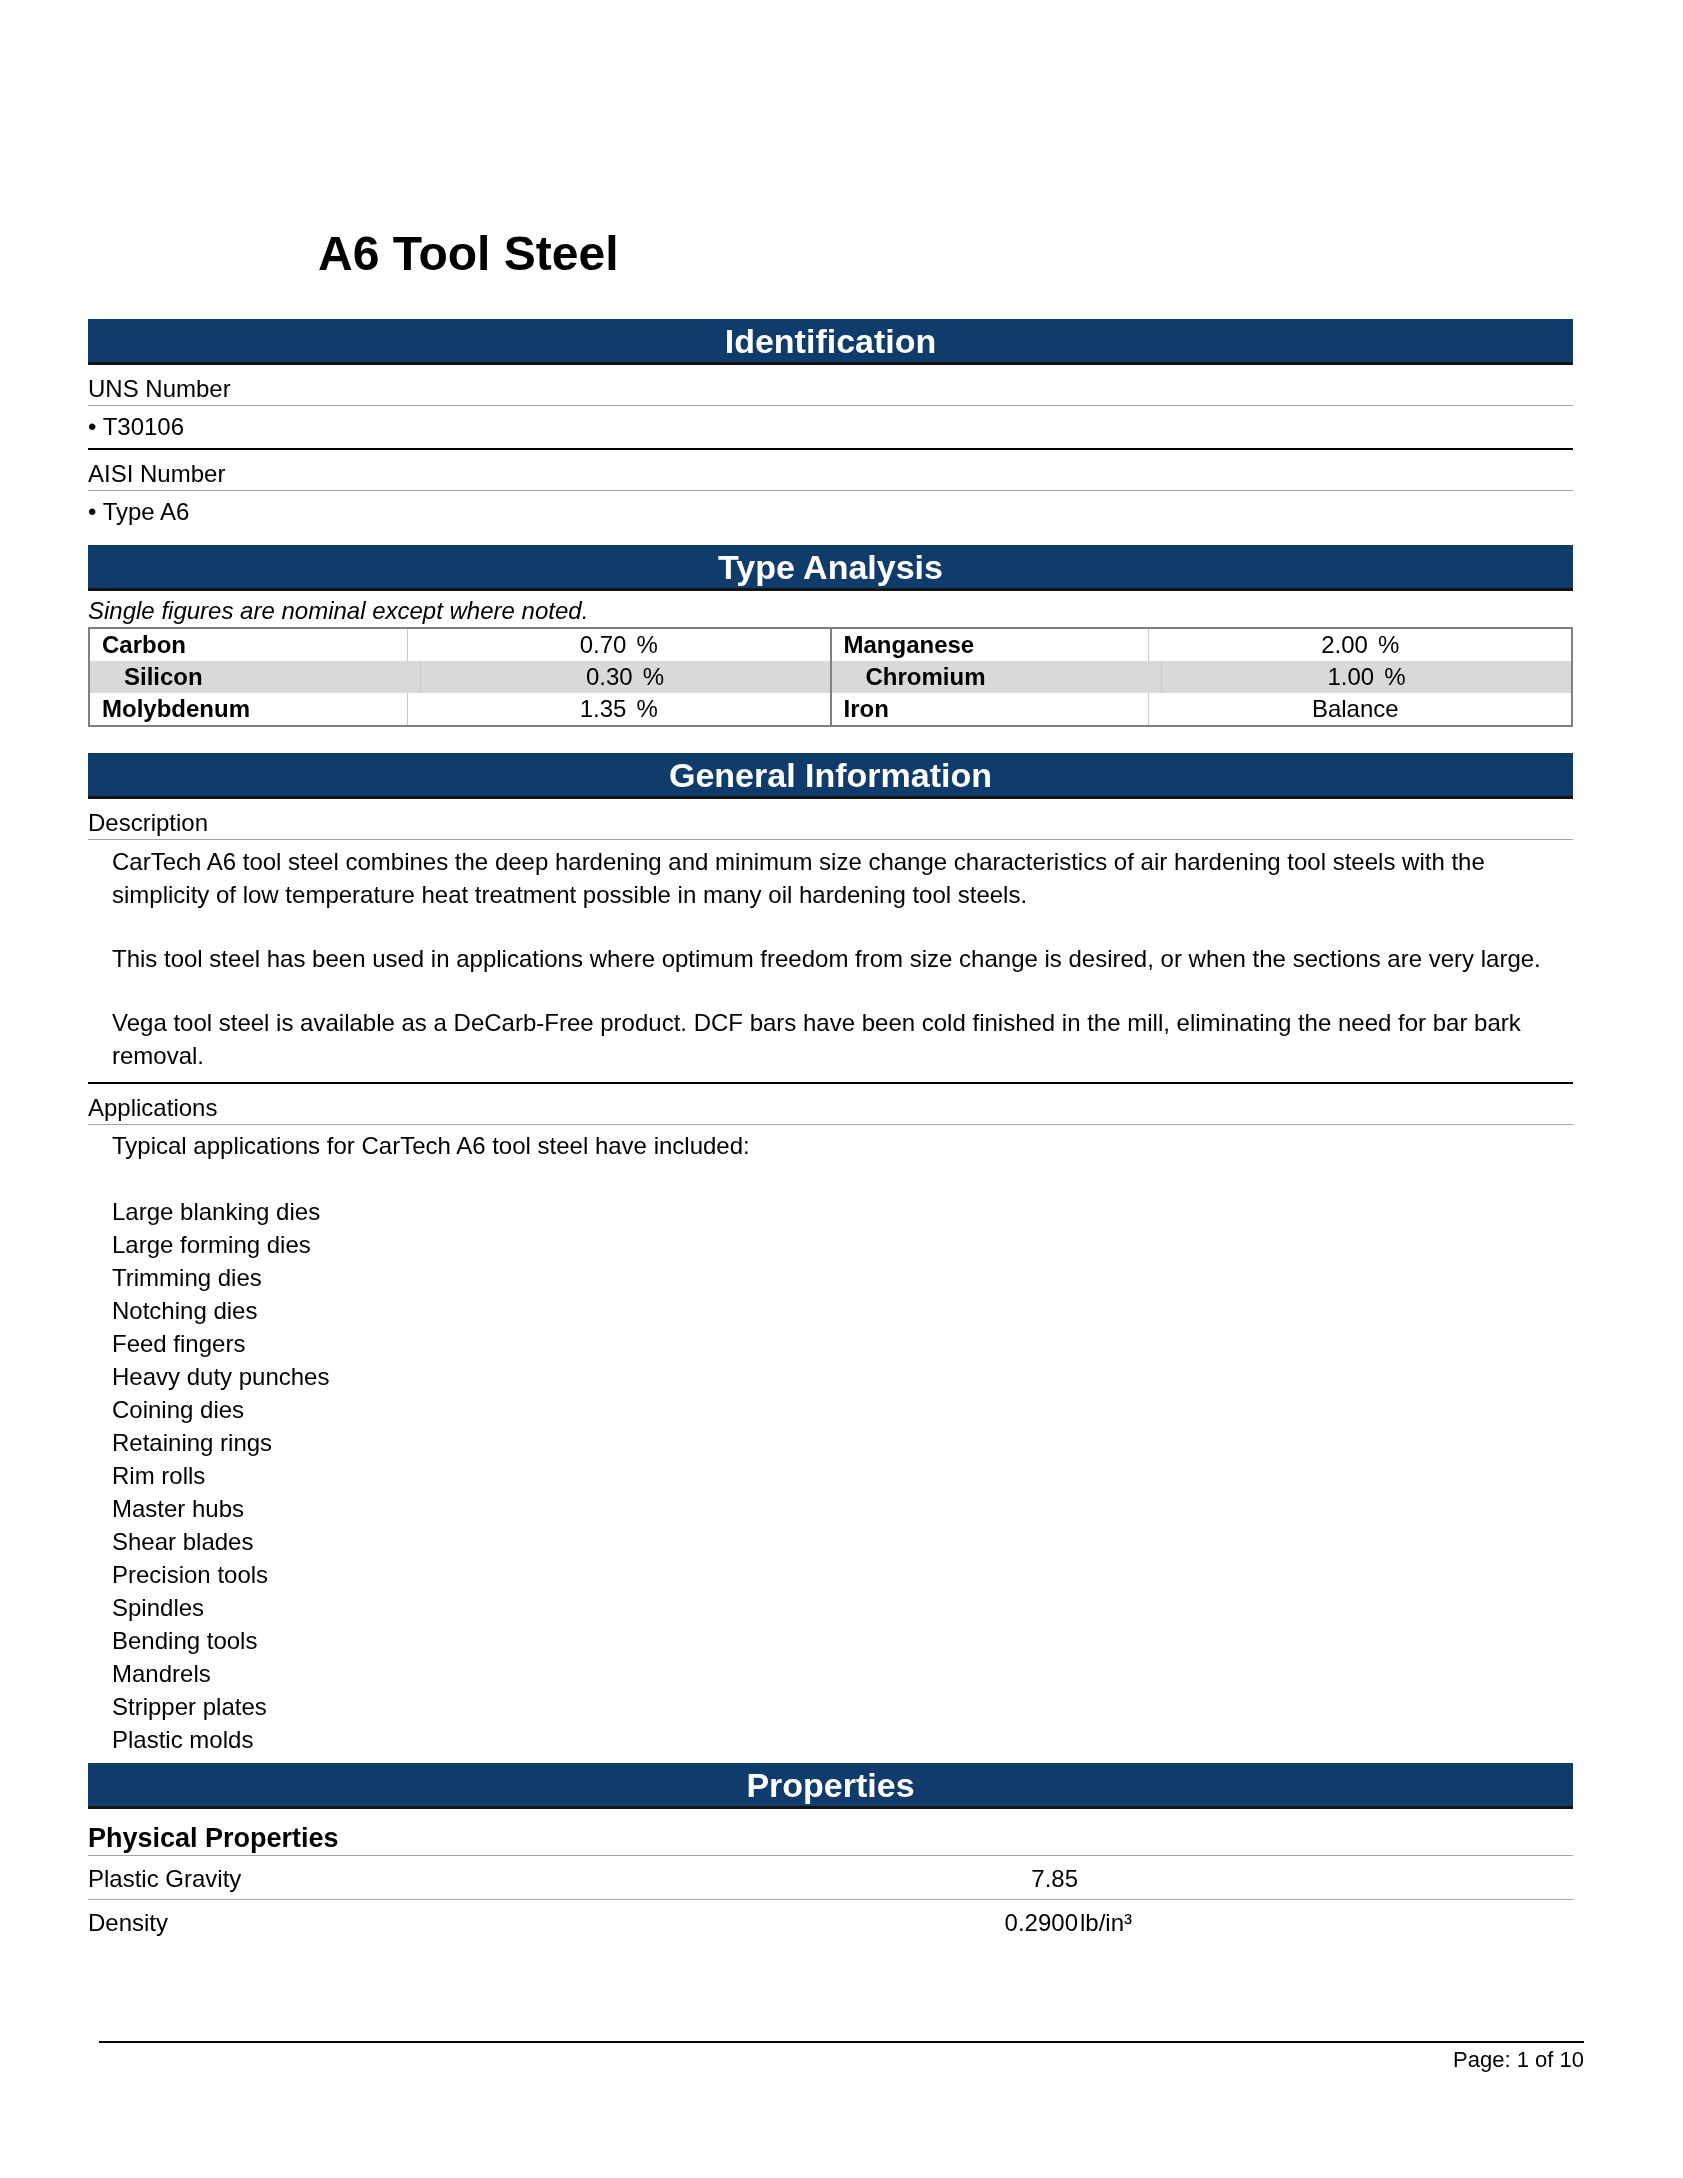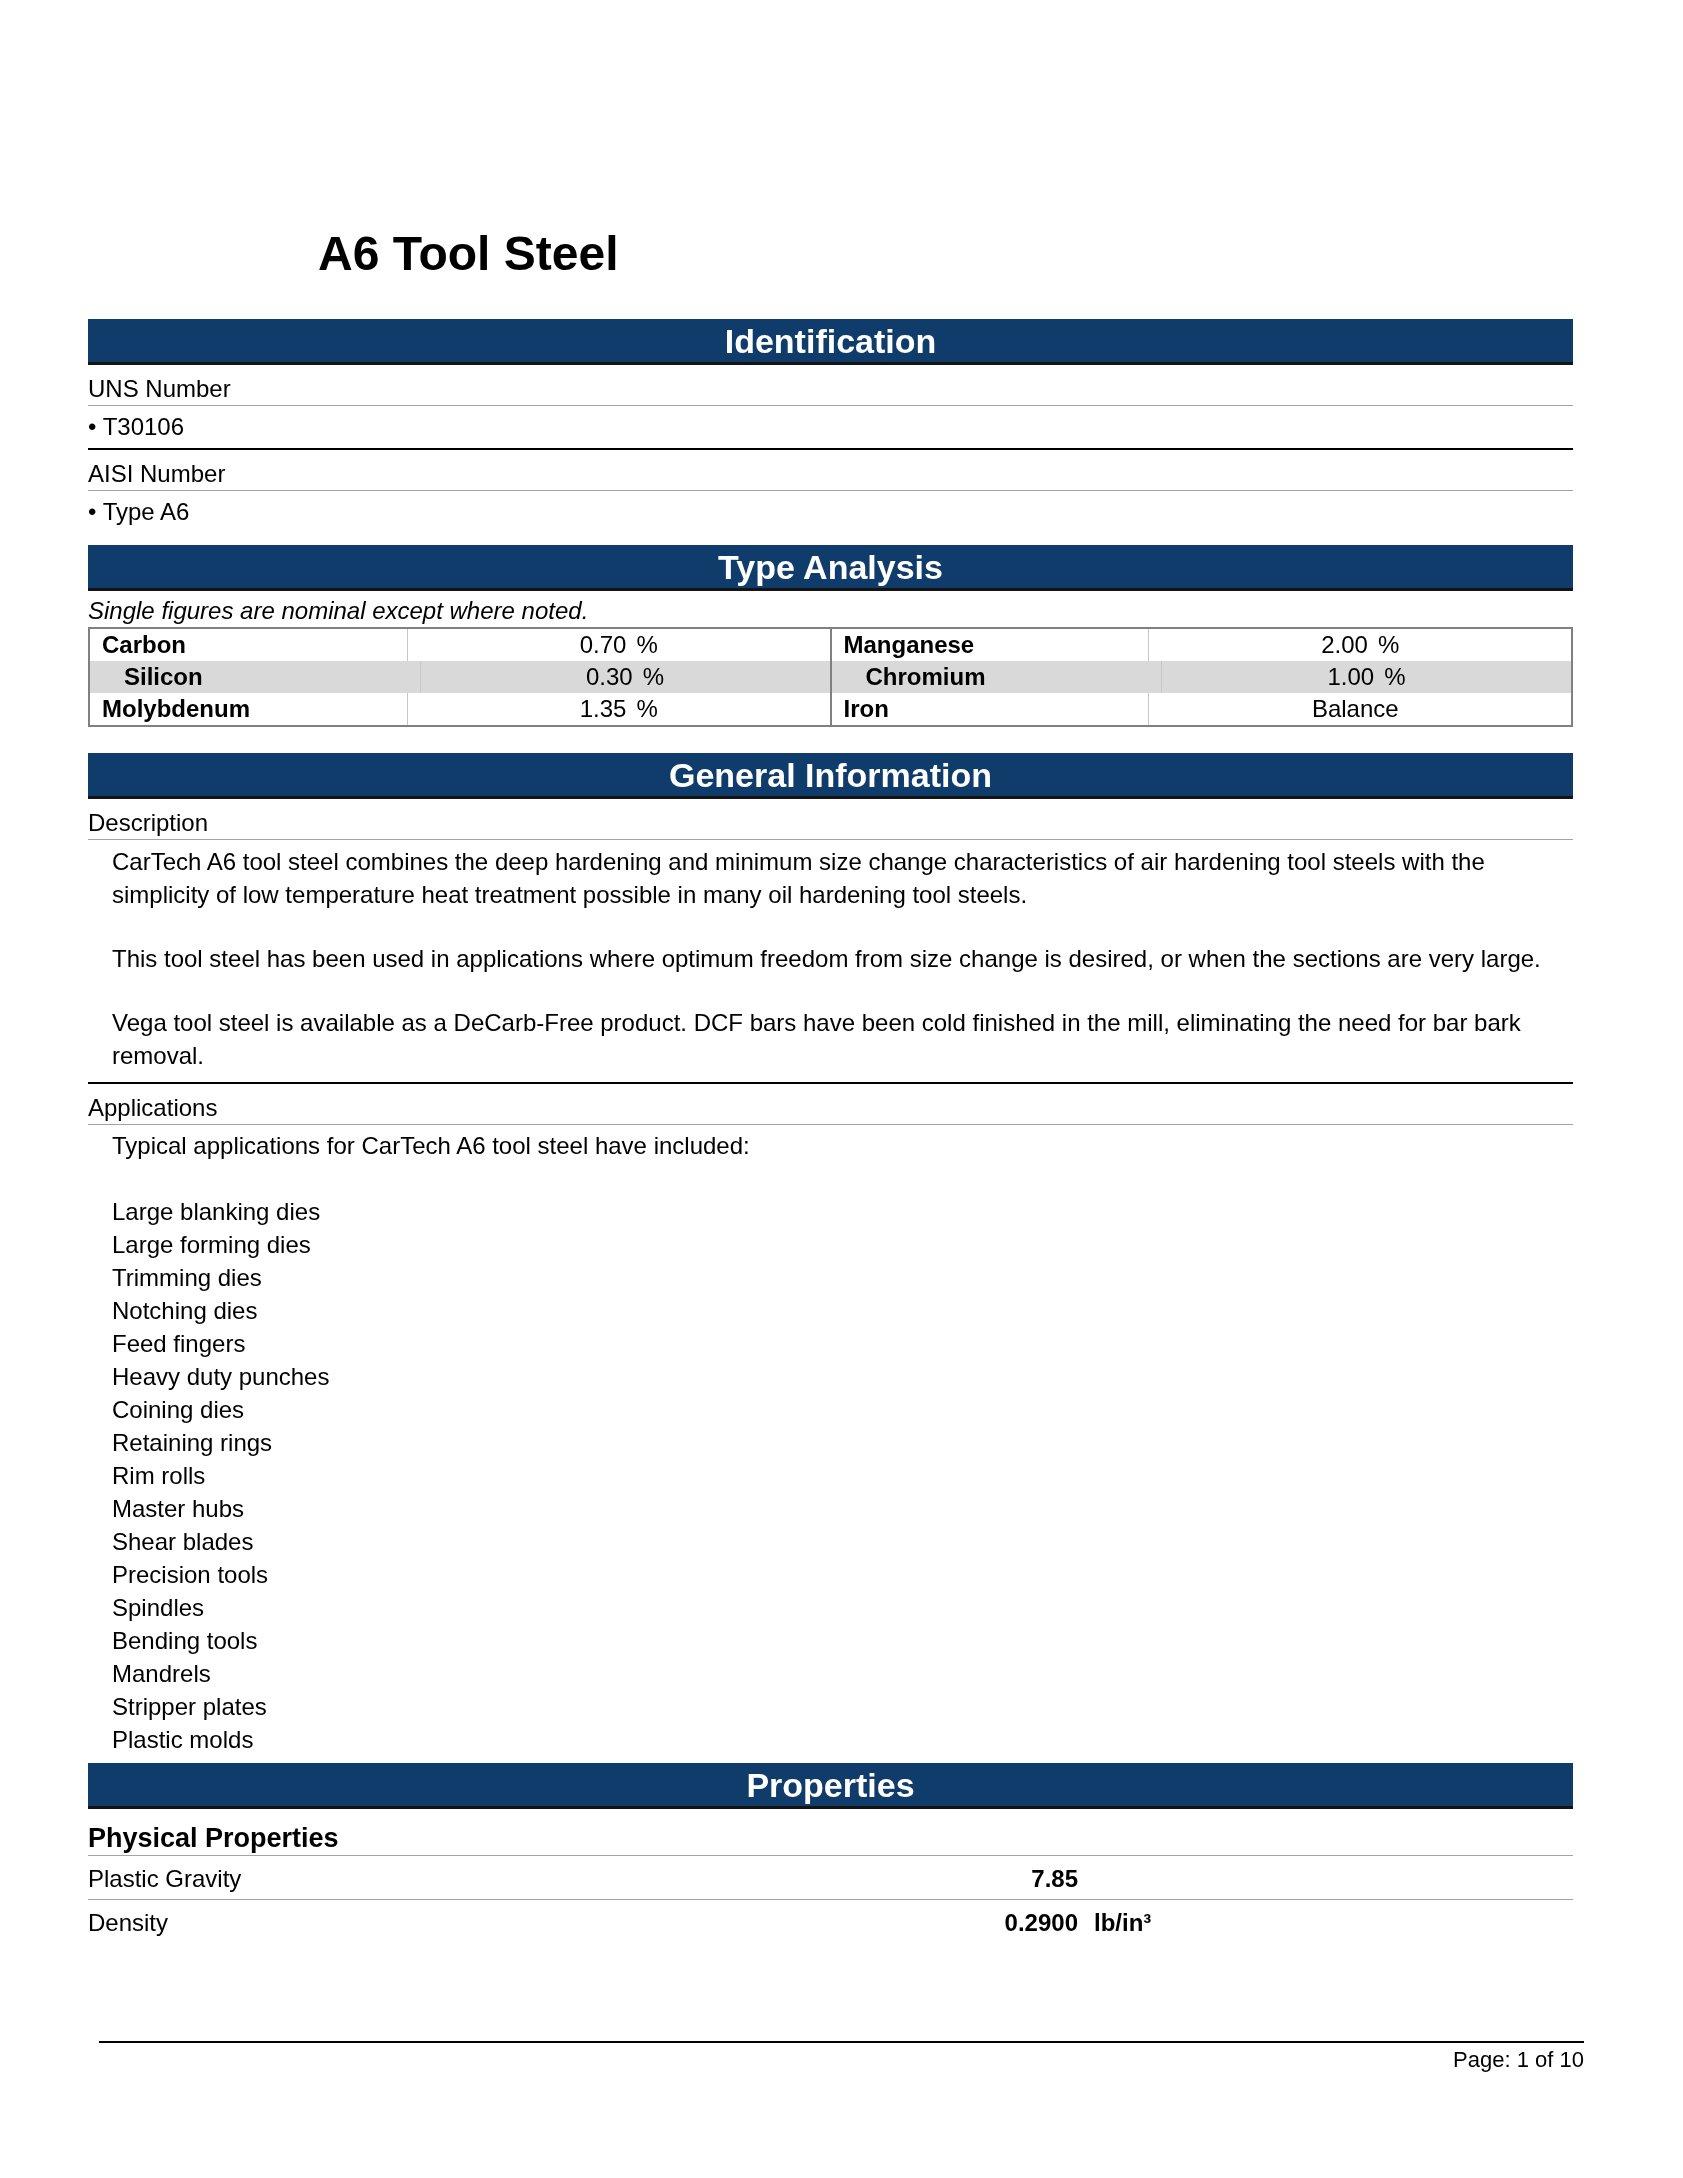--- a/index.html
+++ b/index.html
@@ -103,7 +103,7 @@
   }
   .prop-row-last { border-bottom: none; }
   .prop-label { width: 594px; }
-  .prop-value { width: 396px; text-align: right; font-weight: bold; }
+  .prop-value { width: 396px; text-align: right; }
   .prop-unit  { margin-left: 16px; font-weight: bold; }
 
   .footer {

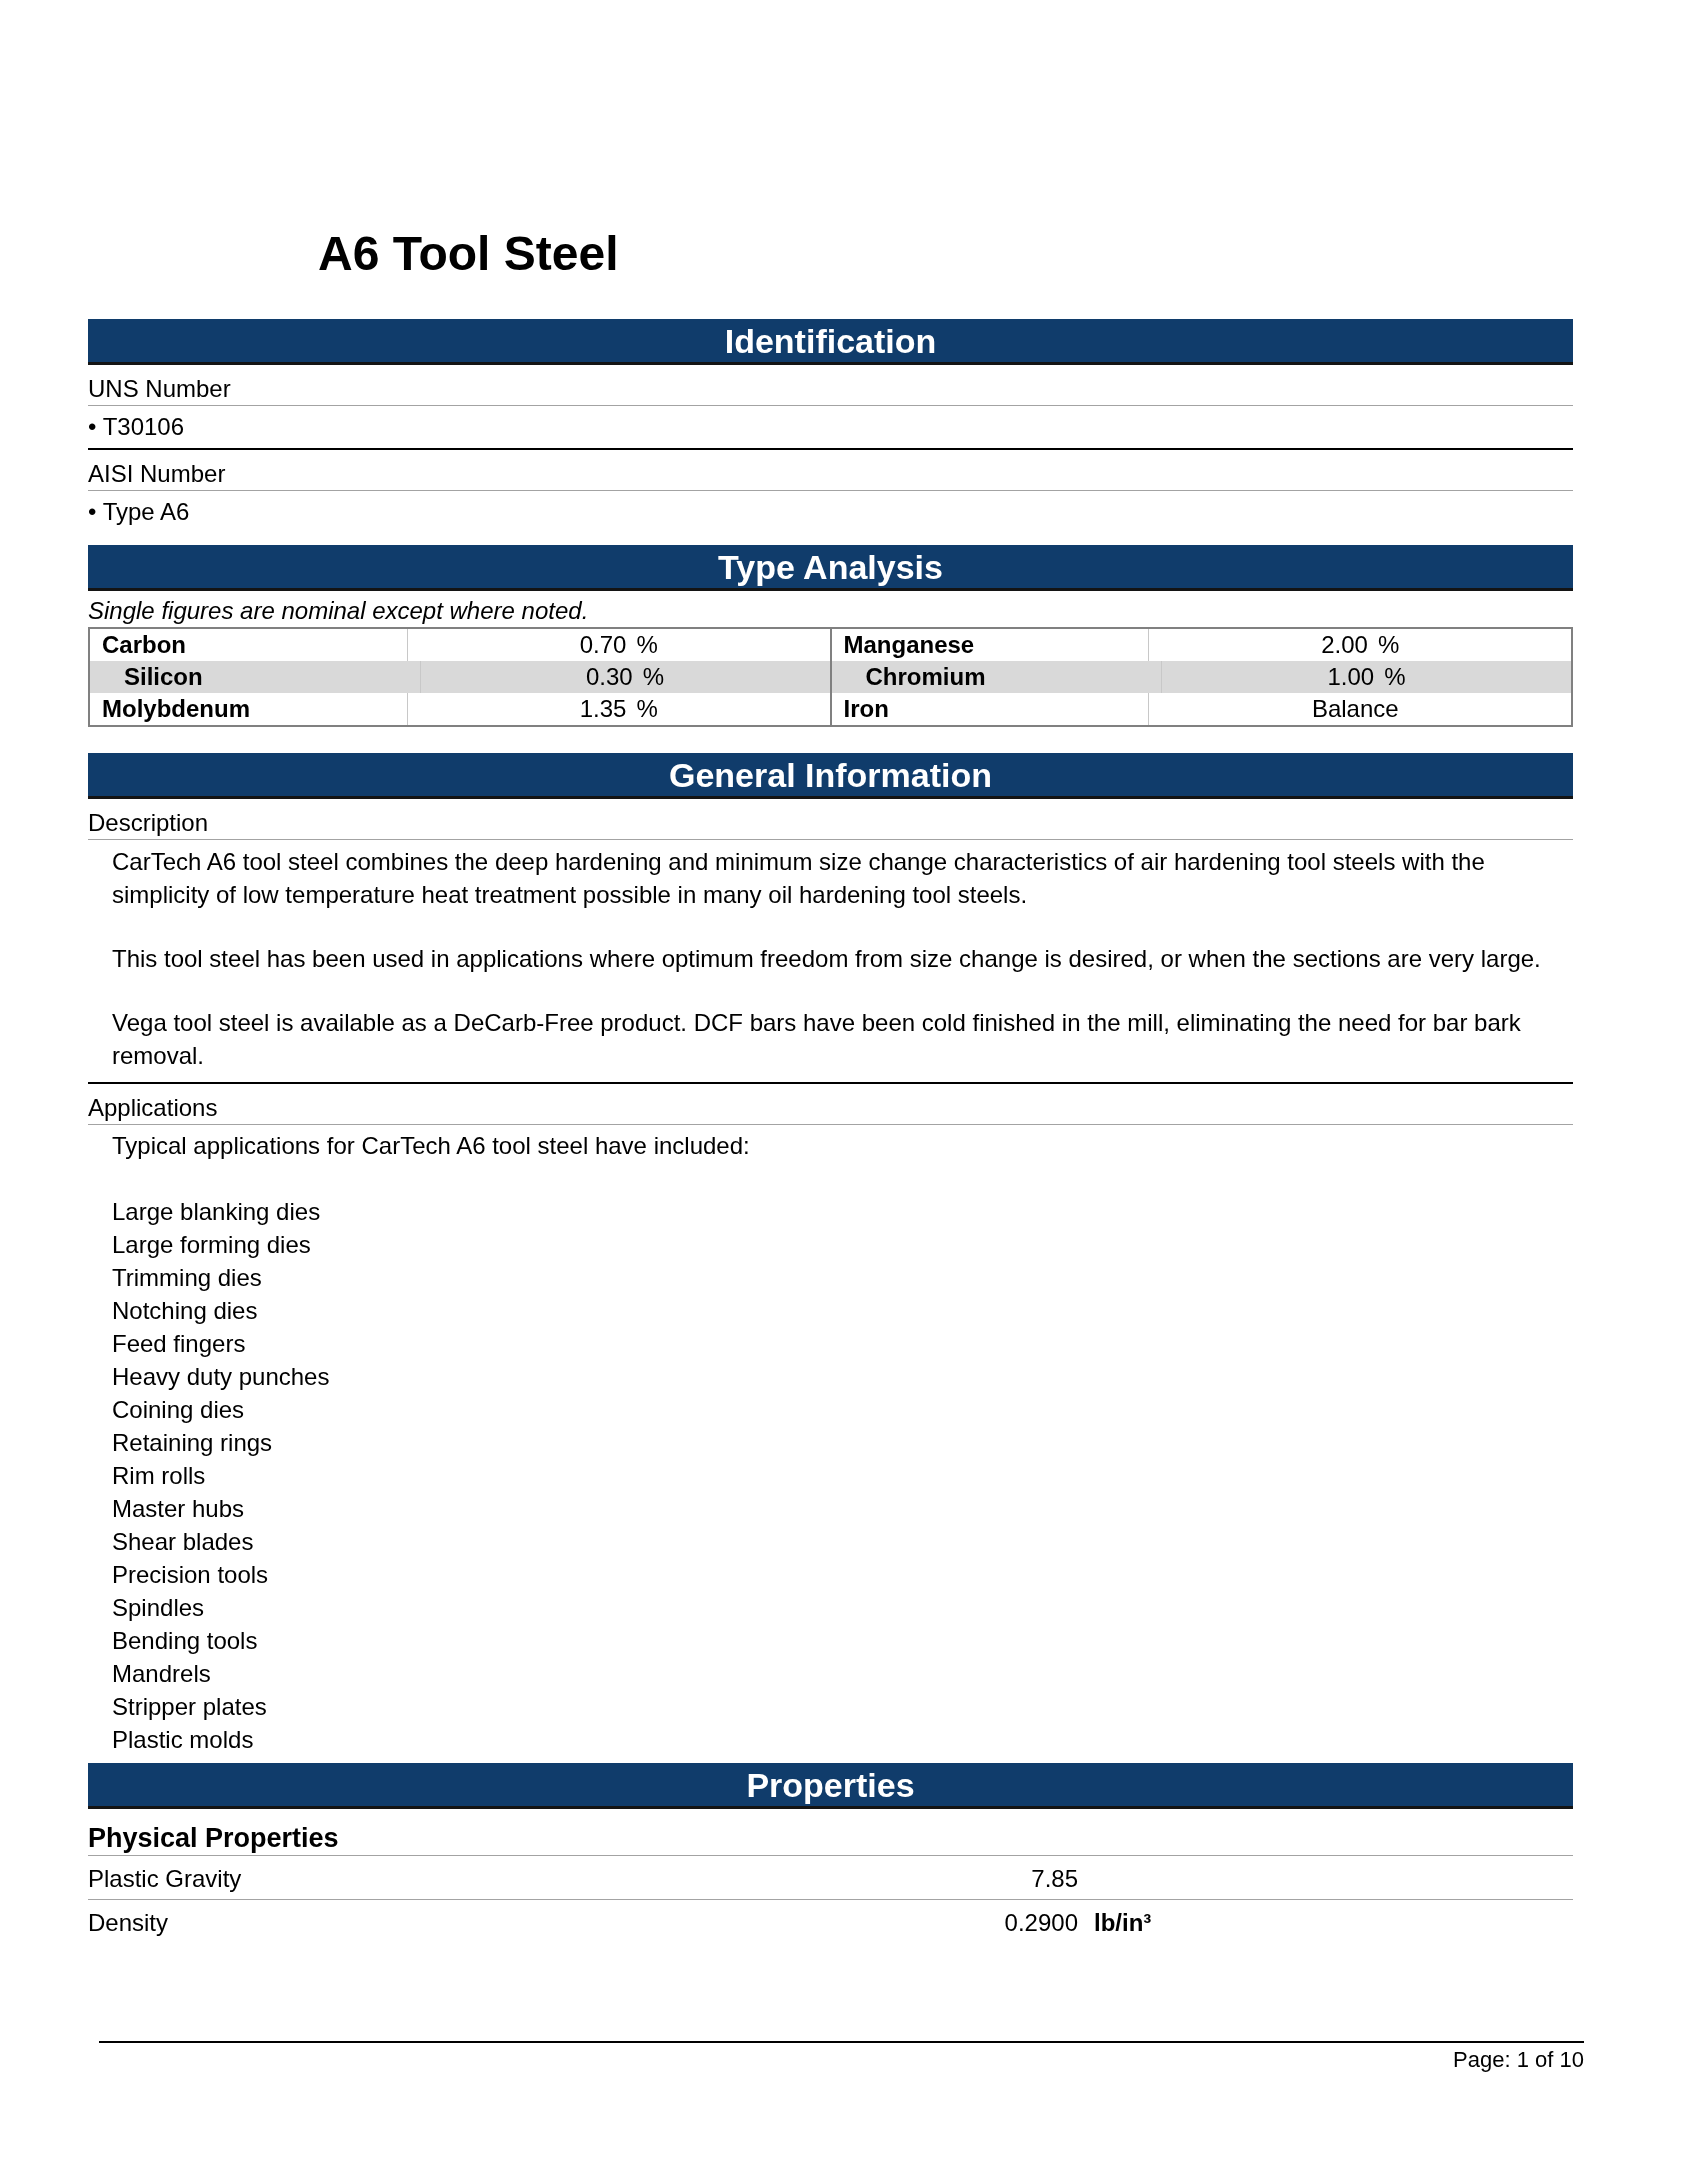--- a/index.html
+++ b/index.html
@@ -104,7 +104,7 @@
   .prop-row-last { border-bottom: none; }
   .prop-label { width: 594px; }
   .prop-value { width: 396px; text-align: right; }
-  .prop-unit  { margin-left: 16px; font-weight: bold; }
+  .prop-unit  { margin-left: 2px; }
 
   .footer {
     position: absolute;

